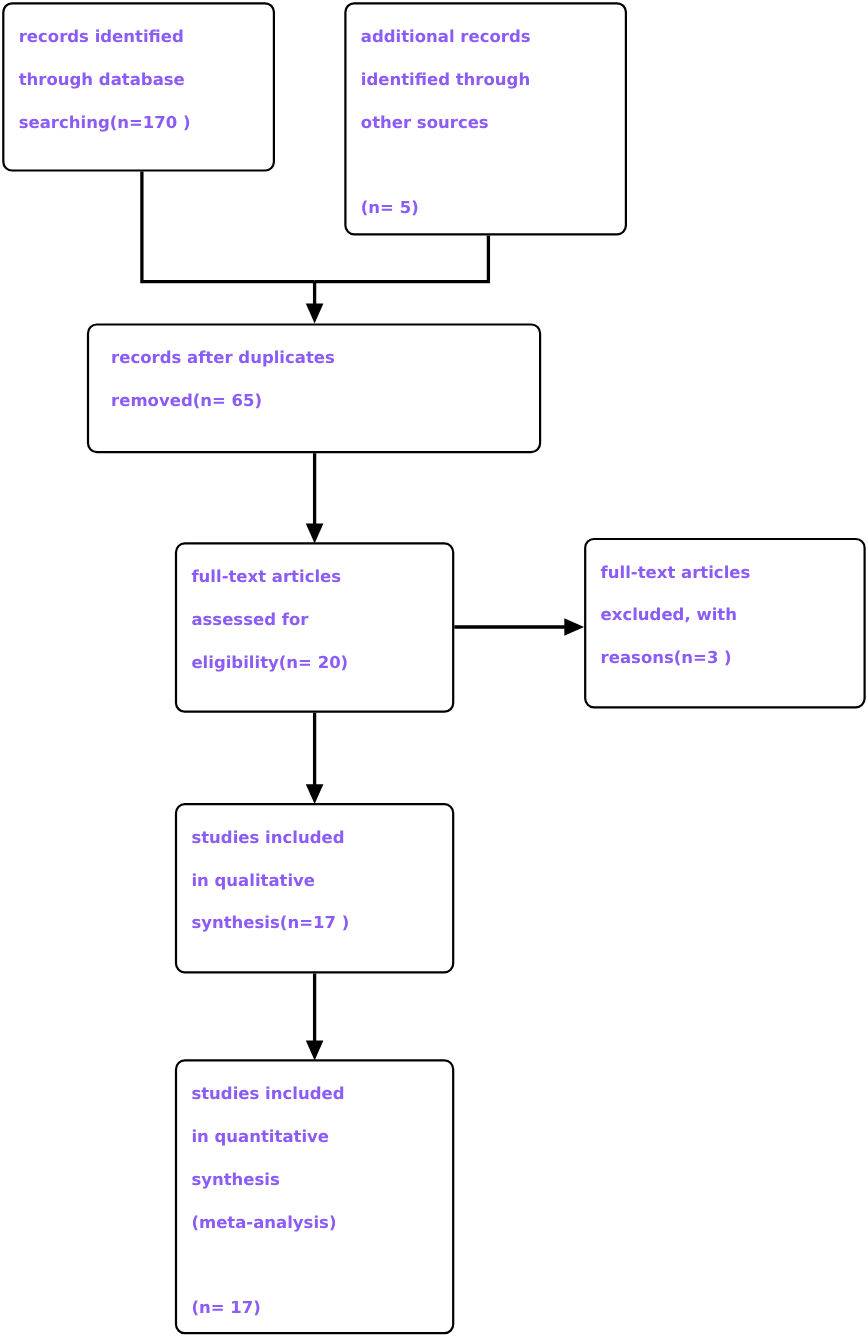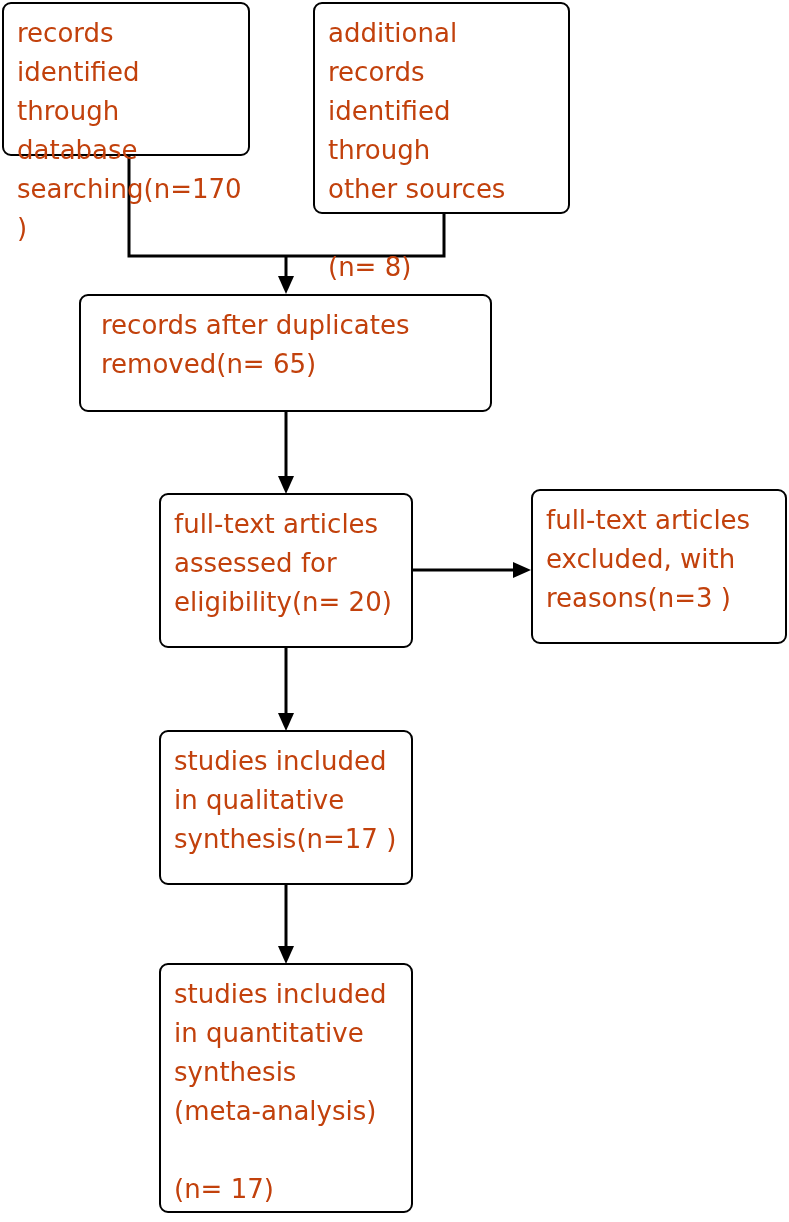--- a/index.html
+++ b/index.html
@@ -26,11 +26,12 @@
     padding: 10px 12px 8px 13px;
   }
   .node-text {
-    font-size: 26px;
+    font-size: 15px;
     line-height: 39px;
-    color: #c2410c;
+    color: #8b5cf6;
     white-space: pre-wrap;
     letter-spacing: 0px;
+    font-weight: bold;
   }
   .connectors {
     position: absolute;

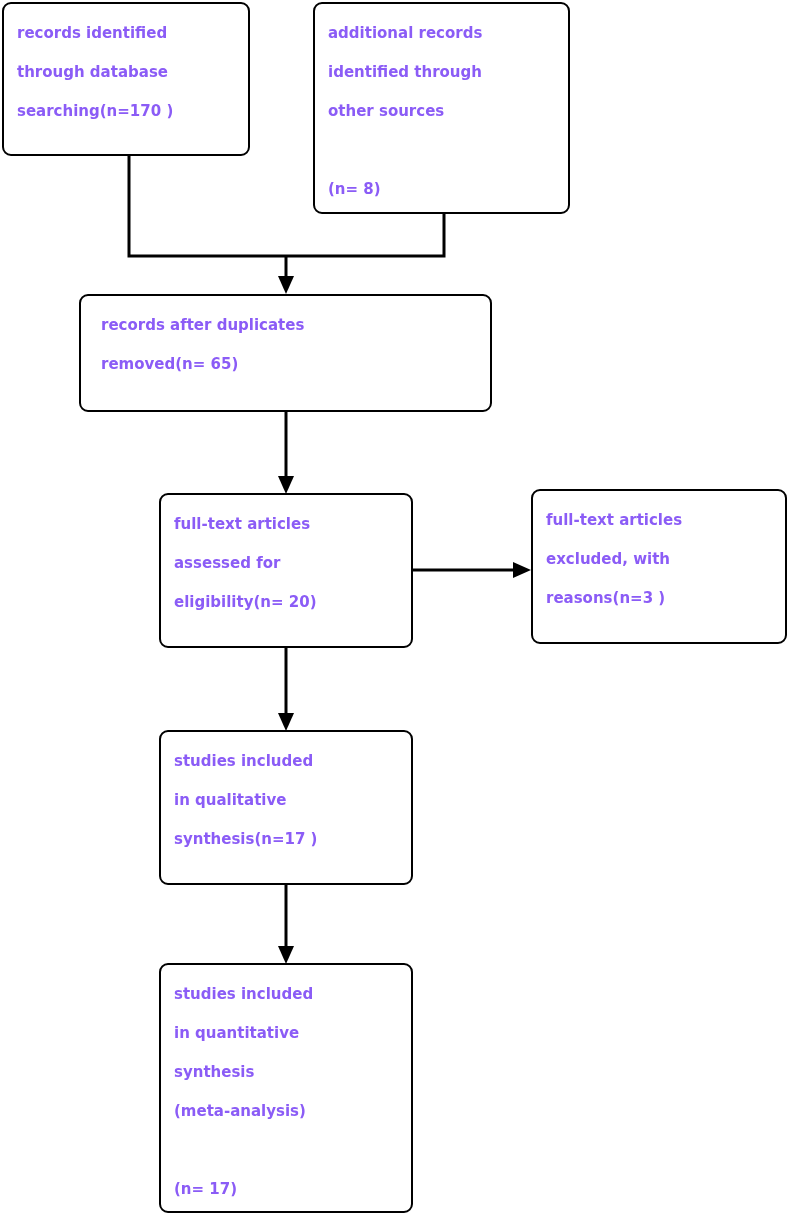--- a/index.html
+++ b/index.html
@@ -89,7 +89,7 @@
 identified through
 other sources
 
-(n= 8)</div>
+(n= 5)</div>
   </div>
 
   <div class="node" style="left:79px; top:294px; width:413px; height:118px;padding-left:20px;">

